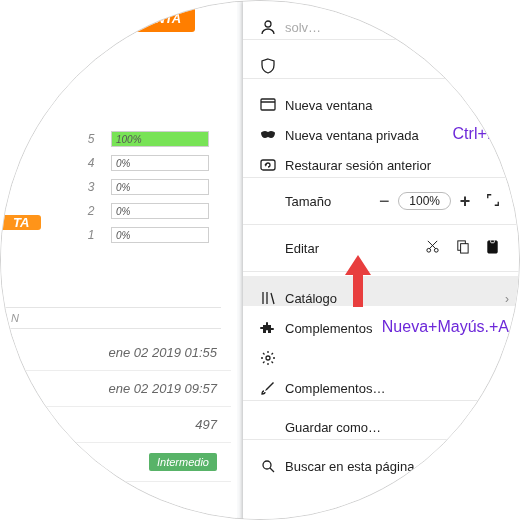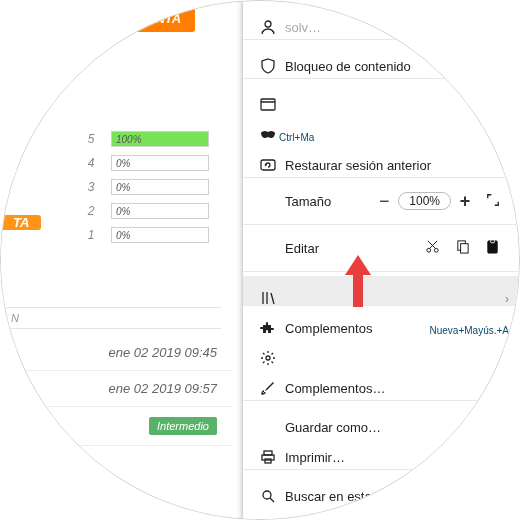--- a/index.html
+++ b/index.html
@@ -109,7 +109,6 @@
             <path d="M8 1l6 2v4c0 4-3 7-6 8-3-1-6-4-6-8V3z"></path>
           </svg>
         </span>
-      <span class="menu-label">Bloqueo de contenido</span>
     </div>
     <div class="menu-sep"></div>
     <div class="menu-item">

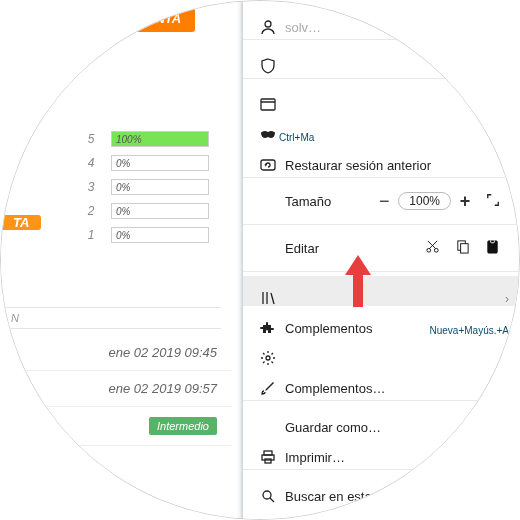--- a/index.html
+++ b/index.html
@@ -118,6 +118,7 @@
             <line x1="1" y1="5" x2="15" y2="5"></line>
           </svg>
         </span>
+      <span class="menu-label">Nueva ventana</span>
     </div>
     <div class="menu-item">
       <span class="menu-icon">

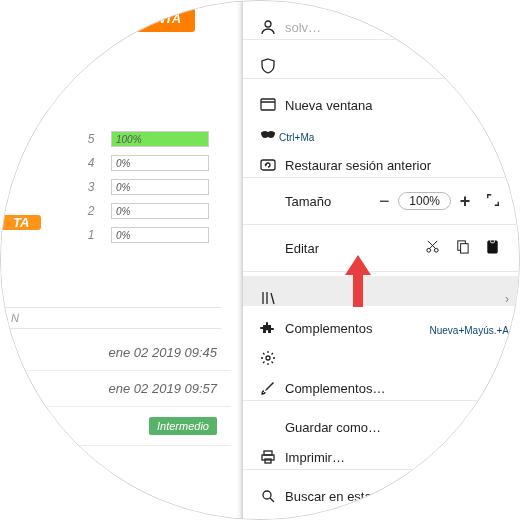--- a/index.html
+++ b/index.html
@@ -126,6 +126,7 @@
             <path d="M1 6c0-1 2-2 4-2s2 1 3 1 1-1 3-1 4 1 4 2c0 3-2 5-4 5s-2-1-3-1-1 1-3 1-4-2-4-5z" fill="#222" stroke="none"></path>
           </svg>
         </span>
+      <span class="menu-label">Nueva ventana privada</span>
       <span class="menu-hint">Ctrl+Ma</span>
     </div>
     <div class="menu-item">

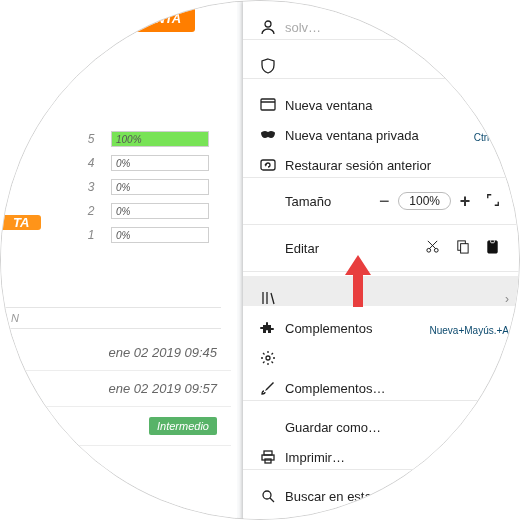--- a/index.html
+++ b/index.html
@@ -24,7 +24,7 @@
   .menu-icon { width: 22px; display: inline-flex; align-items: center; justify-content: center; color: #333; }
   .menu-icon svg { width: 16px; height: 16px; stroke: #222; stroke-width: 1.3; fill: none; }
   .menu-label { flex: 1; padding-left: 6px; }
-  .menu-hint { color: #0c4a6e; font-size: 10px; }
+  .menu-hint { color: #6d28d9; font-size: 16px; }
   .menu-sep { height: 1px; background: #e8e8e8; margin: 4px 0; }
   .zoom-row, .edit-row { display: flex; align-items: center; height: 38px; padding: 0 12px 0 42px; }
   .zoom-row .lbl, .edit-row .lbl { flex: 1; }

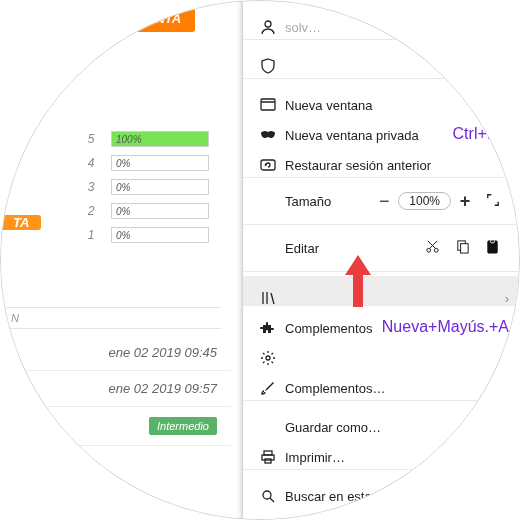--- a/index.html
+++ b/index.html
@@ -177,6 +177,7 @@
             <line x1="11" y1="3" x2="14" y2="14"></line>
           </svg>
         </span>
+      <span class="menu-label">Catálogo</span>
       <span class="chev">›</span>
     </div>
     <div class="menu-item">

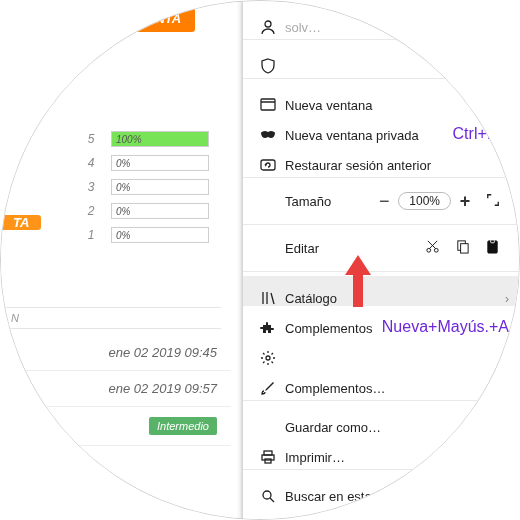--- a/index.html
+++ b/index.html
@@ -86,7 +86,7 @@
 
     <div class="section-n">N</div>
     <div class="list-rows">
-      <div class="list-row">ene 02 2019 09:45</div>
+      <div class="list-row">ene 02 2019 01:55</div>
       <div class="list-row">ene 02 2019 09:57</div>
       <div class="list-row"><span class="badge">Intermedio</span></div>
     </div>

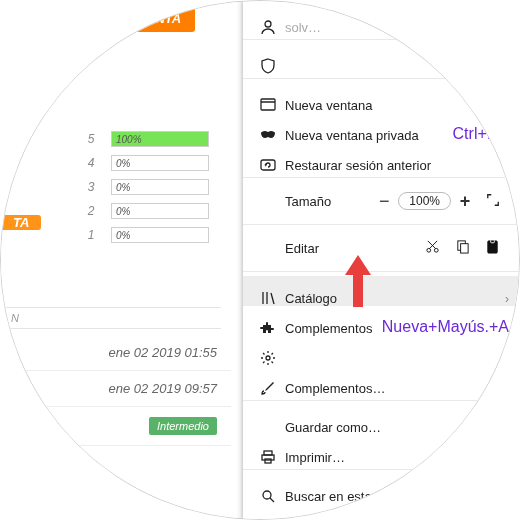--- a/index.html
+++ b/index.html
@@ -88,6 +88,7 @@
     <div class="list-rows">
       <div class="list-row">ene 02 2019 01:55</div>
       <div class="list-row">ene 02 2019 09:57</div>
+      <div class="list-row">497</div>
       <div class="list-row"><span class="badge">Intermedio</span></div>
     </div>
   </div>

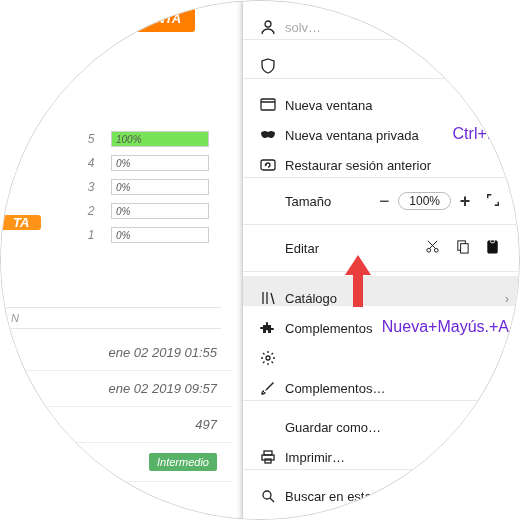--- a/index.html
+++ b/index.html
@@ -213,16 +213,6 @@
       <span class="menu-label">Guardar como…</span>
       <span class="menu-hint">Ctr</span>
     </div>
-    <div class="menu-item">
-      <span class="menu-icon">
-          <svg viewBox="0 0 16 16">
-            <rect x="4" y="2" width="8" height="4"></rect>
-            <rect x="2" y="6" width="12" height="5"></rect>
-            <rect x="5" y="10" width="6" height="4"></rect>
-          </svg>
-        </span>
-      <span class="menu-label">Imprimir…</span>
-    </div>
     <div class="menu-sep"></div>
     <div class="menu-item">
       <span class="menu-icon">

